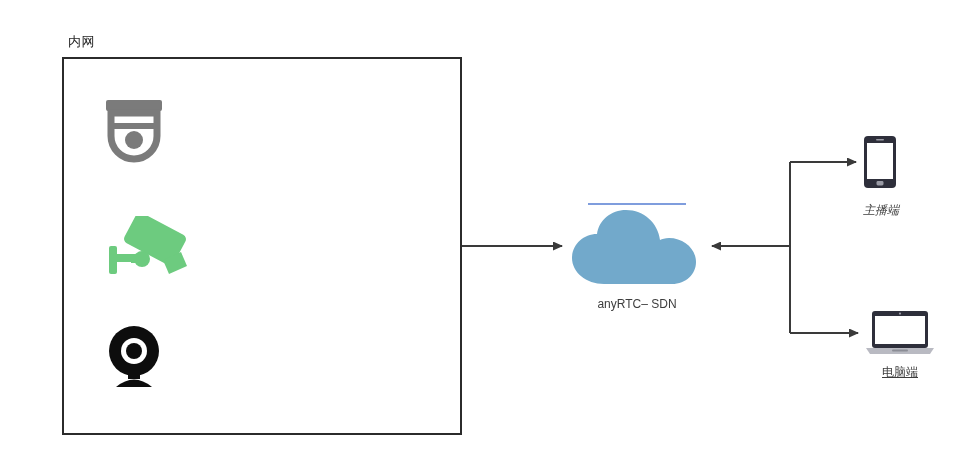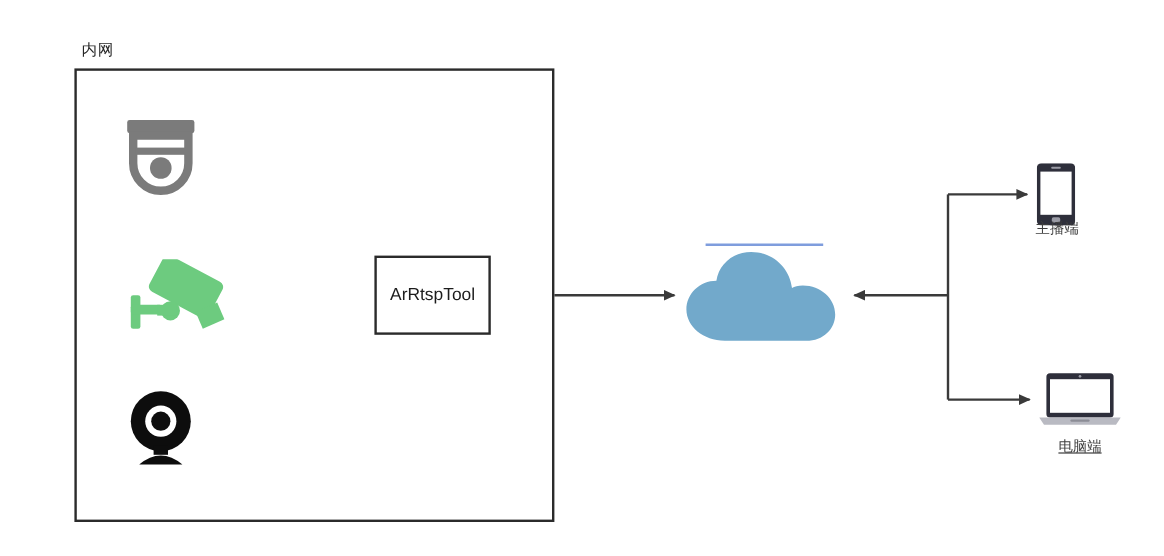--- a/index.html
+++ b/index.html
@@ -99,7 +99,7 @@
     text-align: center;
     white-space: nowrap;
   }
-  #caption-phone  { left: 845px; top: 182px; width: 72px; }
+  #caption-phone  { left: 845px; top: 202px; width: 72px; font-style: italic; }
   #caption-laptop { left: 864px; top: 364px; width: 72px; text-decoration: underline; }
 </style>
 </head>

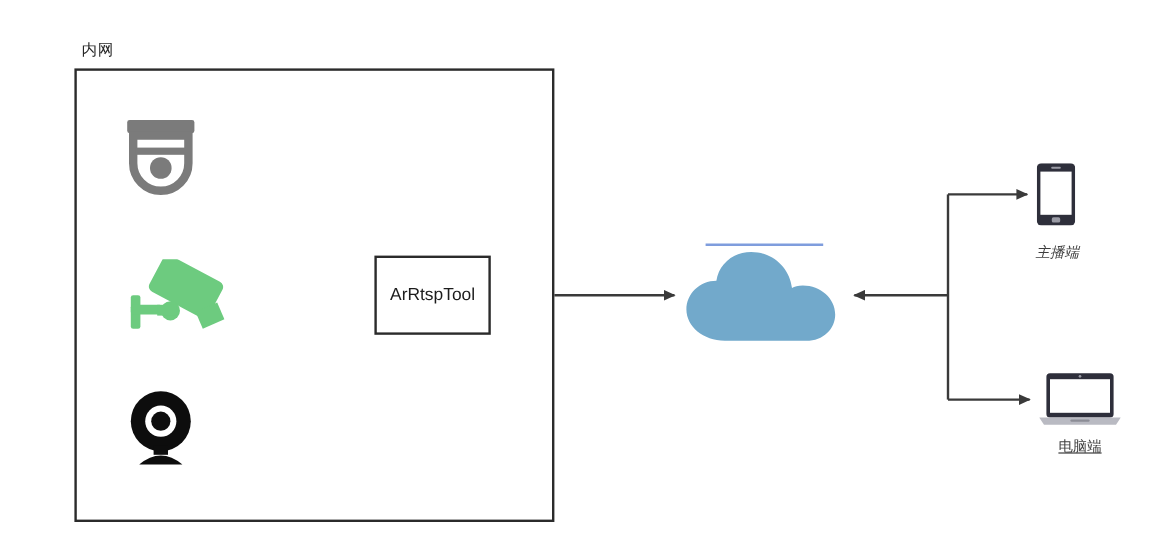--- a/index.html
+++ b/index.html
@@ -178,9 +178,6 @@
     </svg>
   </div>
 
-  <div id="process-node">
-    <span class="node-text">ArRtspTool</span>
-  </div>
 
   <div id="cloud-node">
     <svg viewBox="0 0 142 88" width="142" height="88">

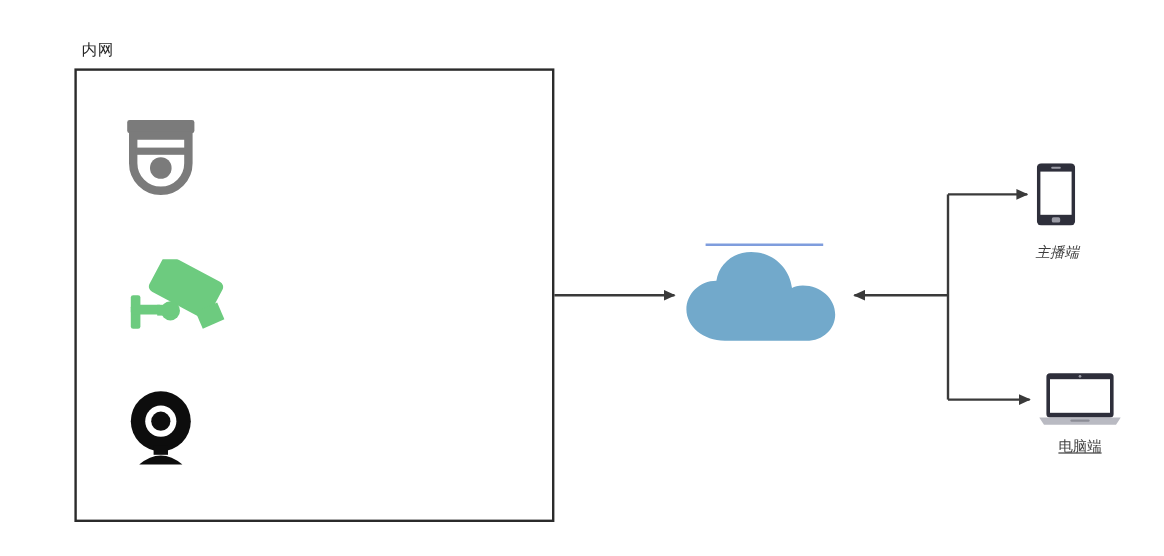--- a/index.html
+++ b/index.html
@@ -188,6 +188,7 @@
                C130,74 120,84 106,84 Z" fill="#72a9cb"></path>
     </svg>
   </div>
+  <div id="cloud-label">anyRTC– SDN</div>
 
   <div class="icon-wrap" id="phone-device">
     <svg viewBox="0 0 32 52" width="32" height="52">

